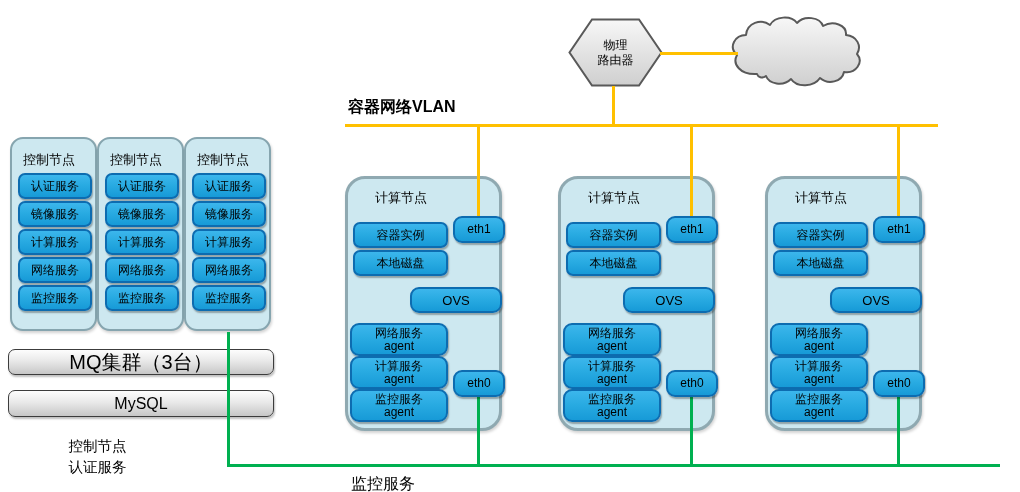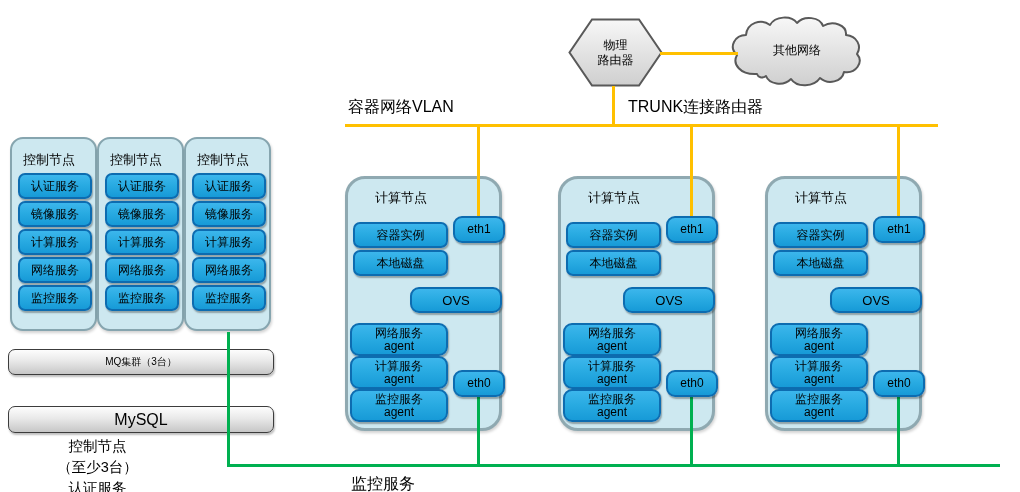--- a/index.html
+++ b/index.html
@@ -86,9 +86,6 @@
   <svg class="abs" style="left:727px;top:4px;z-index:2;" width="140" height="76" viewBox="0 0 140 76">
     <path d="M 30 60 C 13 61 5 50 10 41 C 1 33 8 21 19 21 C 20 9 34 4 43 11 C 48 2 64 1 70 9 C 77 1 93 3 96 12 C 106 6 120 11 119 21 C 130 22 135 32 130 40 C 137 48 129 60 117 58 C 115 68 101 71 93 64 C 87 73 70 74 64 65 C 56 73 42 70 39 62 C 35 65 31 63 30 60 Z" fill="url(#gradGray)" stroke="#595959" stroke-width="2" stroke-linejoin="round"></path>
   </svg>
-  <div class="abs shape-text" style="left:727px;top:4px;width:140px;height:72px;">
-    <span>其他网络</span>
-  </div>
 
   <div class="abs lbl" style="left:348px;top:87px;">容器网络VLAN</div>
   <div class="abs lbl" style="left:628px;top:87px;">TRUNK连接路由器</div>

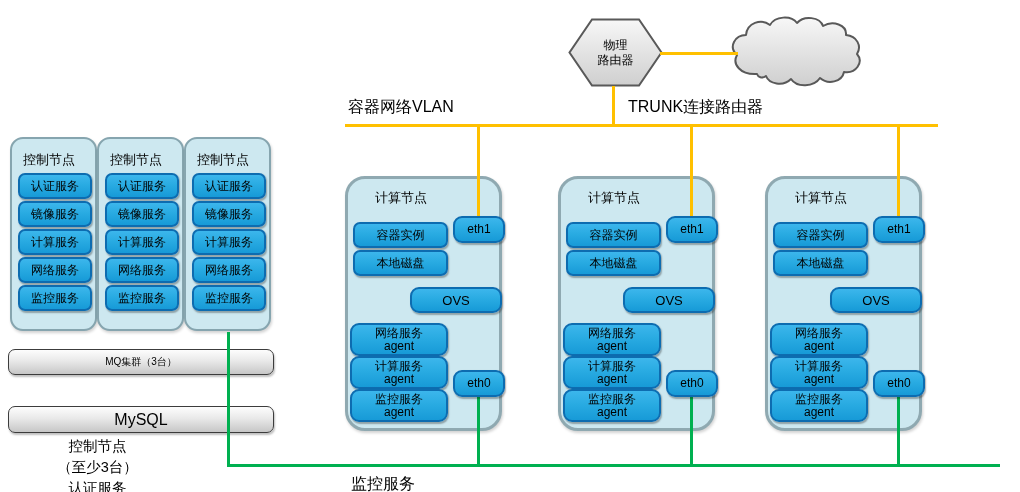--- a/index.html
+++ b/index.html
@@ -87,7 +87,7 @@
     <path d="M 30 60 C 13 61 5 50 10 41 C 1 33 8 21 19 21 C 20 9 34 4 43 11 C 48 2 64 1 70 9 C 77 1 93 3 96 12 C 106 6 120 11 119 21 C 130 22 135 32 130 40 C 137 48 129 60 117 58 C 115 68 101 71 93 64 C 87 73 70 74 64 65 C 56 73 42 70 39 62 C 35 65 31 63 30 60 Z" fill="url(#gradGray)" stroke="#595959" stroke-width="2" stroke-linejoin="round"></path>
   </svg>
 
-  <div class="abs lbl" style="left:348px;top:87px;">容器网络VLAN</div>
+  <div class="abs lbl" style="left:348px;top:87px;font-weight:bold;">容器网络VLAN</div>
   <div class="abs lbl" style="left:628px;top:87px;">TRUNK连接路由器</div>
 
 

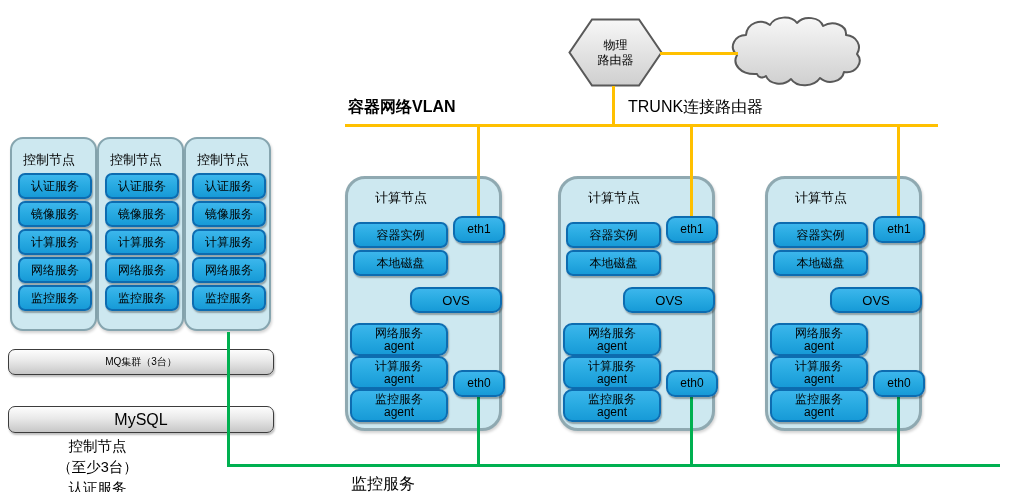--- a/index.html
+++ b/index.html
@@ -88,7 +88,6 @@
   </svg>
 
   <div class="abs lbl" style="left:348px;top:87px;font-weight:bold;">容器网络VLAN</div>
-  <div class="abs lbl" style="left:628px;top:87px;">TRUNK连接路由器</div>
 
 
   <div class="abs panel" style="left:10px;top:127px;width:83px;height:190px;"></div>

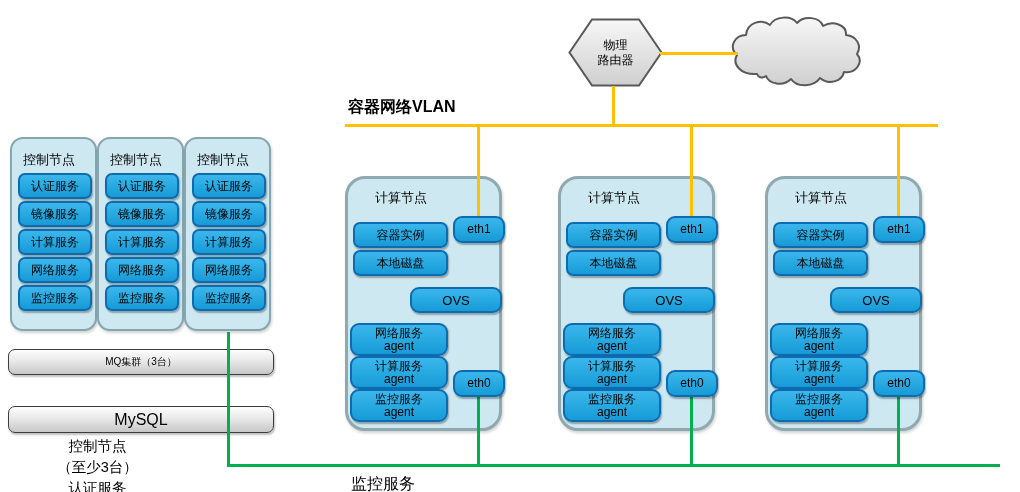--- a/index.html
+++ b/index.html
@@ -114,7 +114,7 @@
   <div class="abs svc" style="left:192px;top:247px;width:70px;height:22px;">网络服务</div>
   <div class="abs svc" style="left:192px;top:275px;width:70px;height:22px;">监控服务</div>
 
-  <div class="abs graybar" style="left:8px;top:339px;width:264px;height:24px;font-size:10px;">
+  <div class="abs graybar" style="left:8px;top:339px;width:264px;height:24px;font-size:20px;">
     <span>MQ集群（3台）</span>
   </div>
   <div class="abs graybar" style="left:8px;top:396px;width:264px;height:25px;">

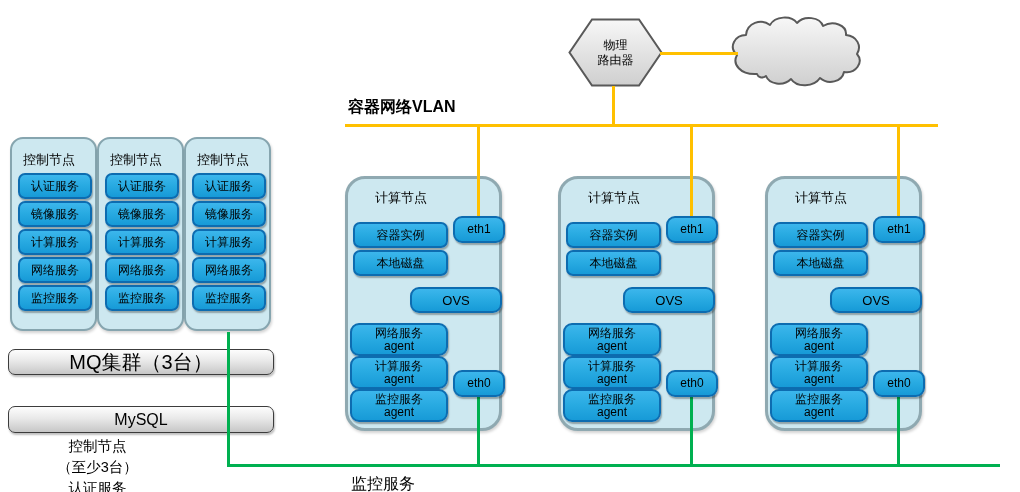--- a/index.html
+++ b/index.html
@@ -117,7 +117,7 @@
   <div class="abs graybar" style="left:8px;top:339px;width:264px;height:24px;font-size:20px;">
     <span>MQ集群（3台）</span>
   </div>
-  <div class="abs graybar" style="left:8px;top:396px;width:264px;height:25px;">
+  <div class="abs graybar" style="left:8px;top:380px;width:264px;height:25px;">
     <span>MySQL</span>
   </div>
 

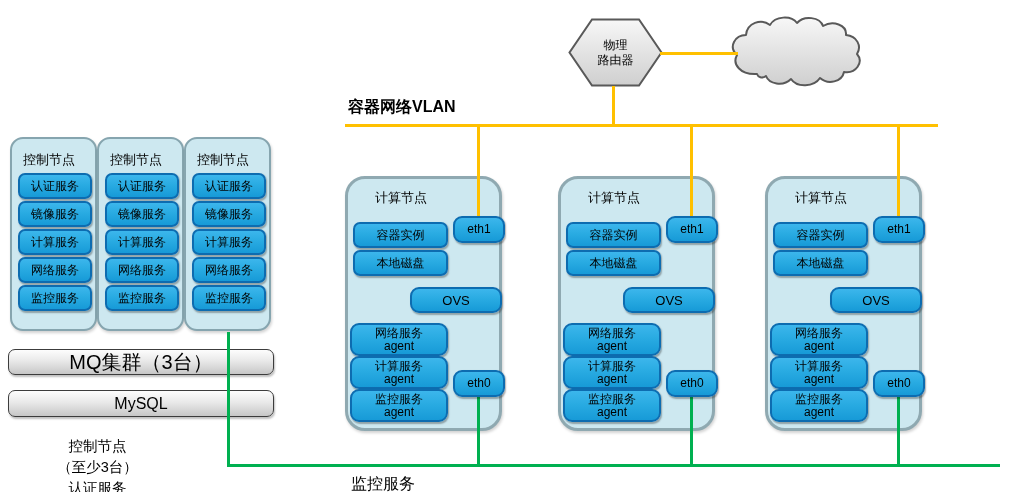--- a/index.html
+++ b/index.html
@@ -123,7 +123,6 @@
 
   <div class="abs" style="left:15px;top:426px;width:165px;text-align:center;font-size:14.5px;line-height:21px;z-index:3;">
     <div>控制节点</div>
-    <div>（至少3台）</div>
     <div>认证服务</div>
   </div>
 

